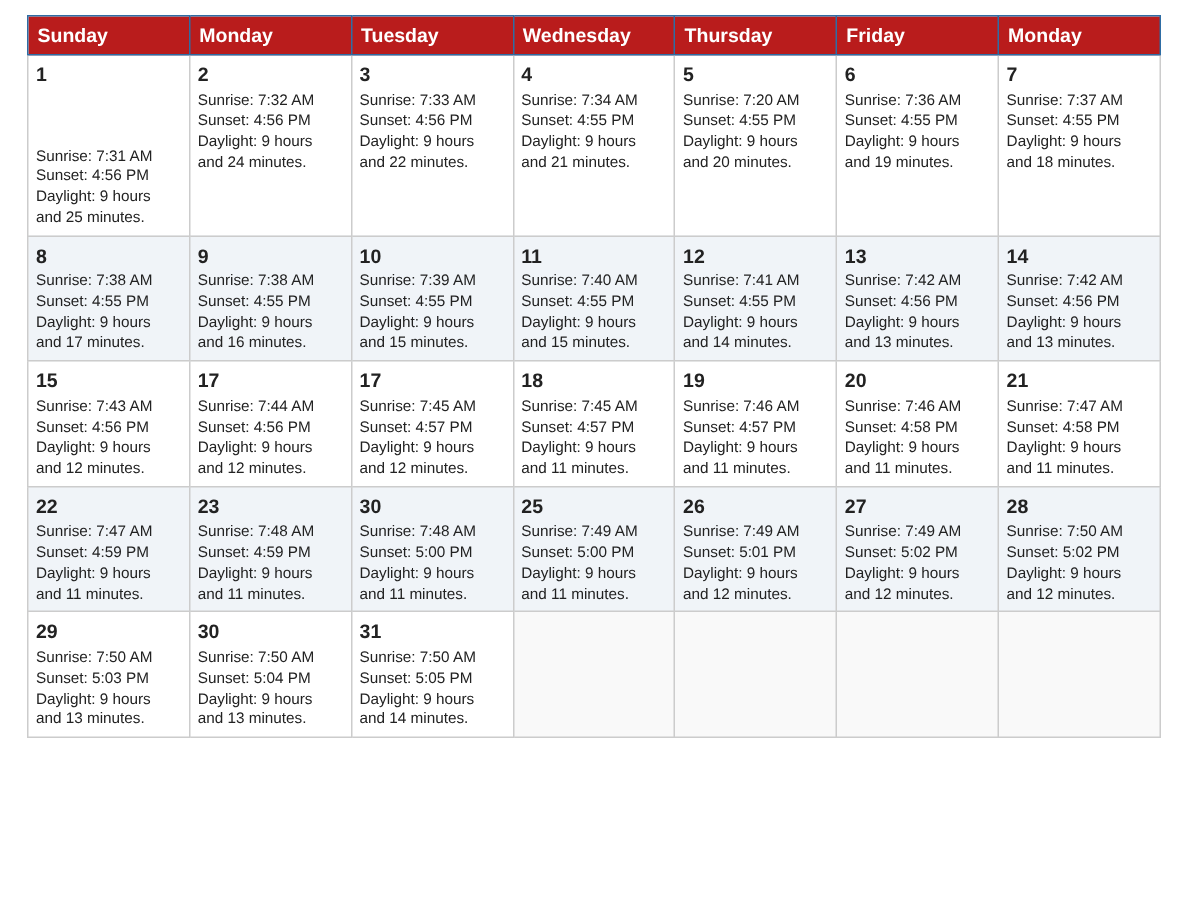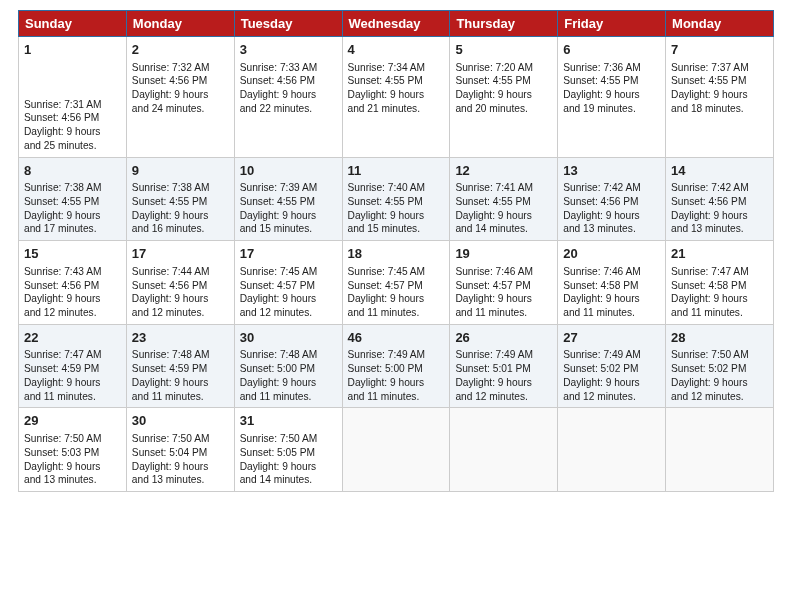--- a/index.html
+++ b/index.html
@@ -289,7 +289,7 @@
 and 11 minutes.</div>
           </td>
           <td>
-            <span class="day-num">46</span>
+            <span class="day-num">25</span>
             <div class="day-info" style="white-space: pre-line;">Sunrise: 7:49 AM
 Sunset: 5:00 PM
 Daylight: 9 hours

